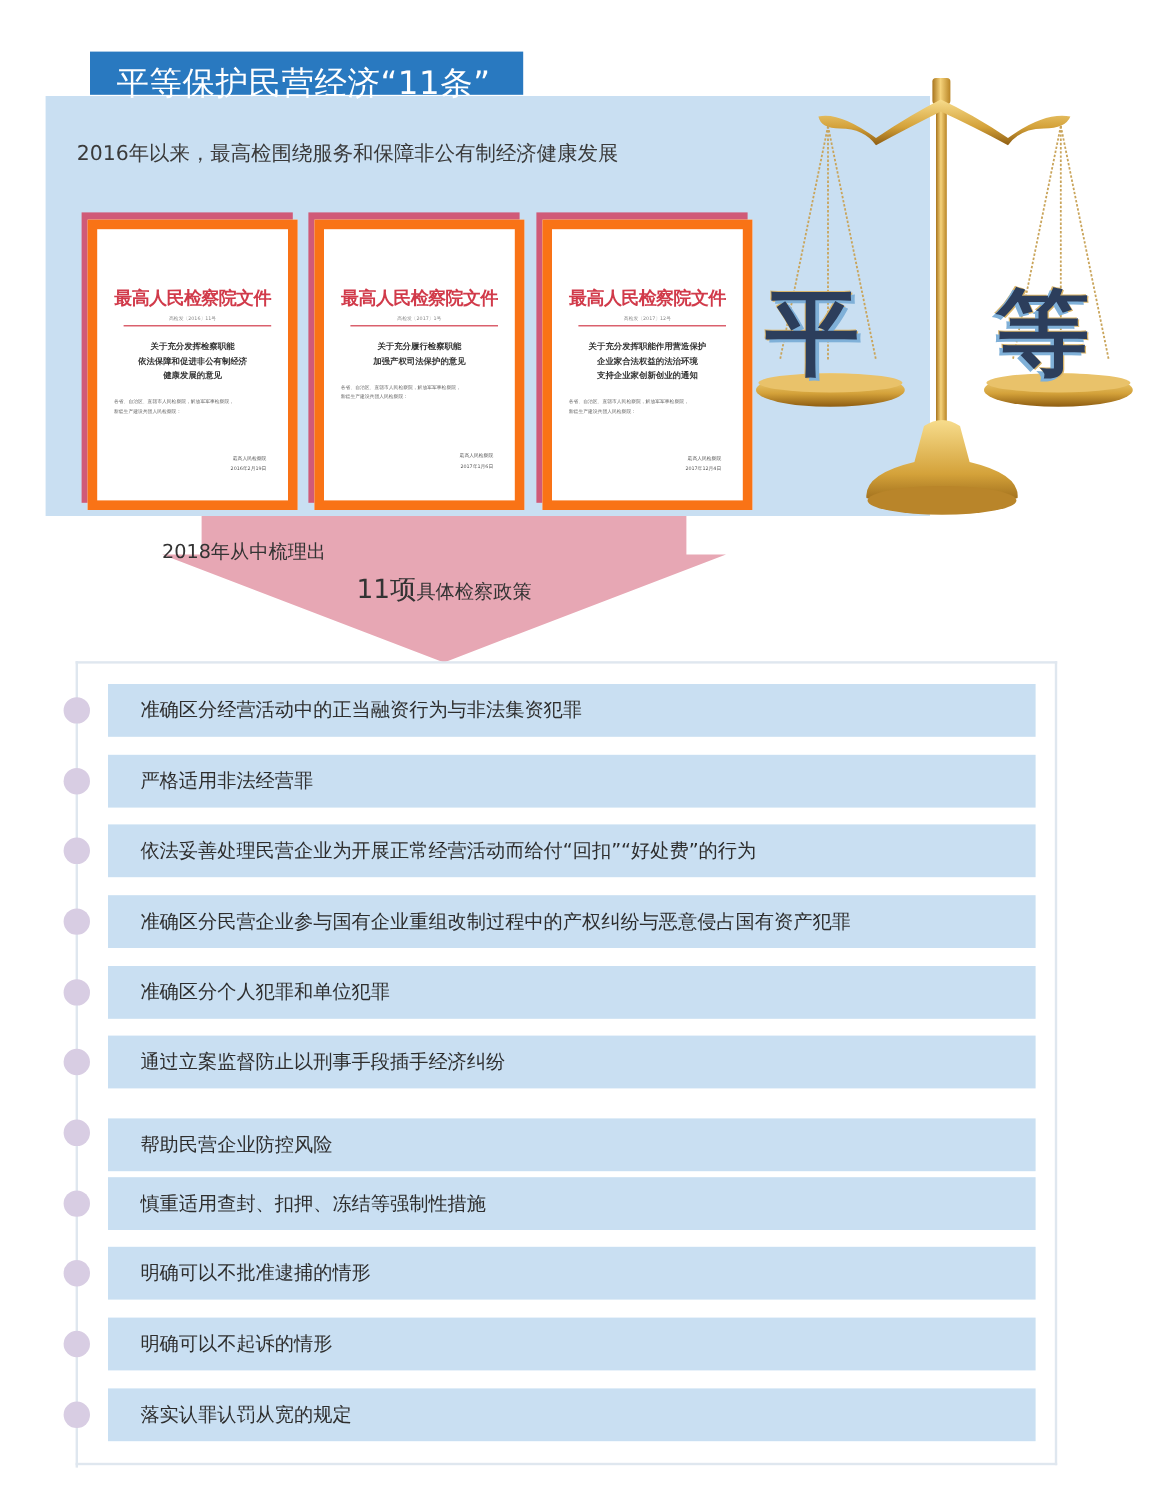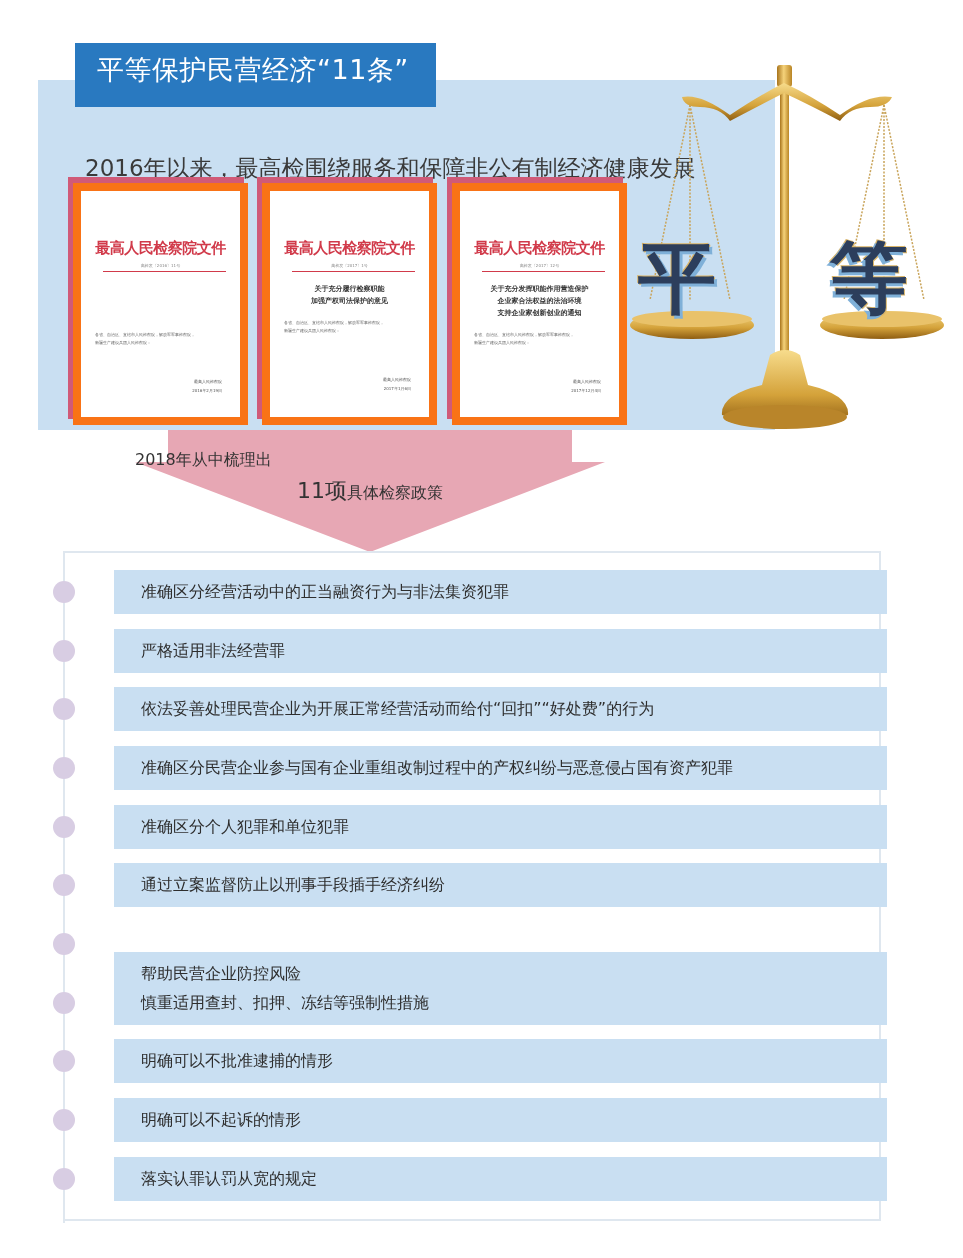--- a/index.html
+++ b/index.html
@@ -7,7 +7,7 @@
     body { position: relative; font-family: "DejaVu Sans", "Liberation Sans", sans-serif; color: #333; }
 
     .blue-panel { position: absolute; left: 38px; top: 80px; width: 737px; height: 350px; background: #c9dff2; }
-    .title-box { position: absolute; left: 75px; top: 43px; width: 361px; height: 64px; background: #2979c0;
+    .title-box { position: absolute; left: 75px; top: 43px; width: 361px; height: 36px; background: #2979c0;
       color: #fff; font-size: 27px; line-height: 54px; padding-left: 22px; letter-spacing: 0.5px; }
     .intro { position: absolute; left: 85px; top: 113px; font-size: 23px; line-height: 30px; color: #3a3a3a; margin-top: 40px; }
 

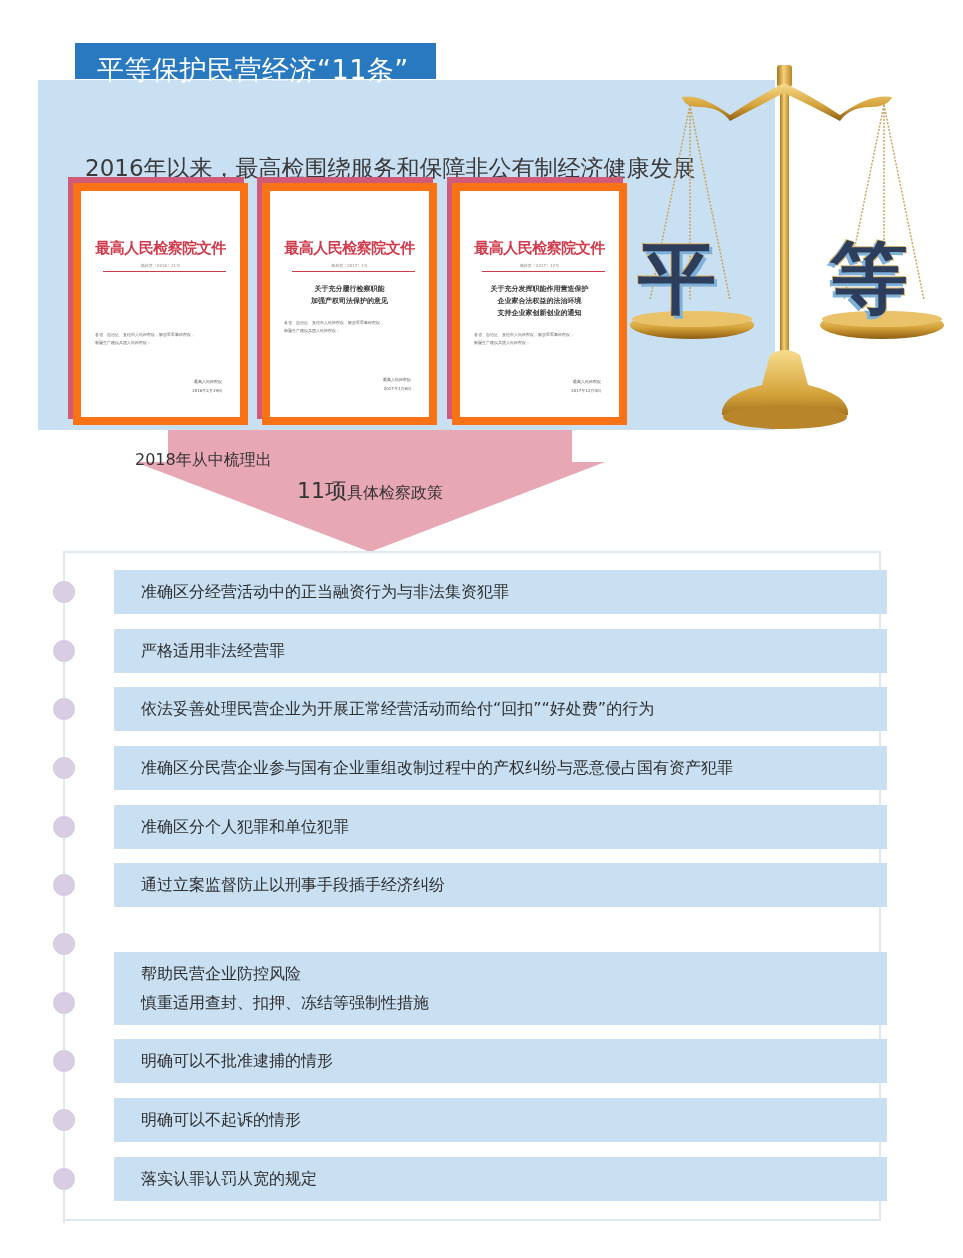--- a/index.html
+++ b/index.html
@@ -9,7 +9,7 @@
     .blue-panel { position: absolute; left: 38px; top: 80px; width: 737px; height: 350px; background: #c9dff2; }
     .title-box { position: absolute; left: 75px; top: 43px; width: 361px; height: 36px; background: #2979c0;
       color: #fff; font-size: 27px; line-height: 54px; padding-left: 22px; letter-spacing: 0.5px; }
-    .intro { position: absolute; left: 85px; top: 113px; font-size: 23px; line-height: 30px; color: #3a3a3a; margin-top: 40px; }
+    .intro { position: absolute; left: 64px; top: 113px; font-size: 17px; line-height: 30px; color: #3a3a3a; }
 
     .doc { position: absolute; width: 180px; height: 248px; }
     .doc .back { position: absolute; left: 0; top: 0; width: 176px; height: 242px; background: #d05a78; }

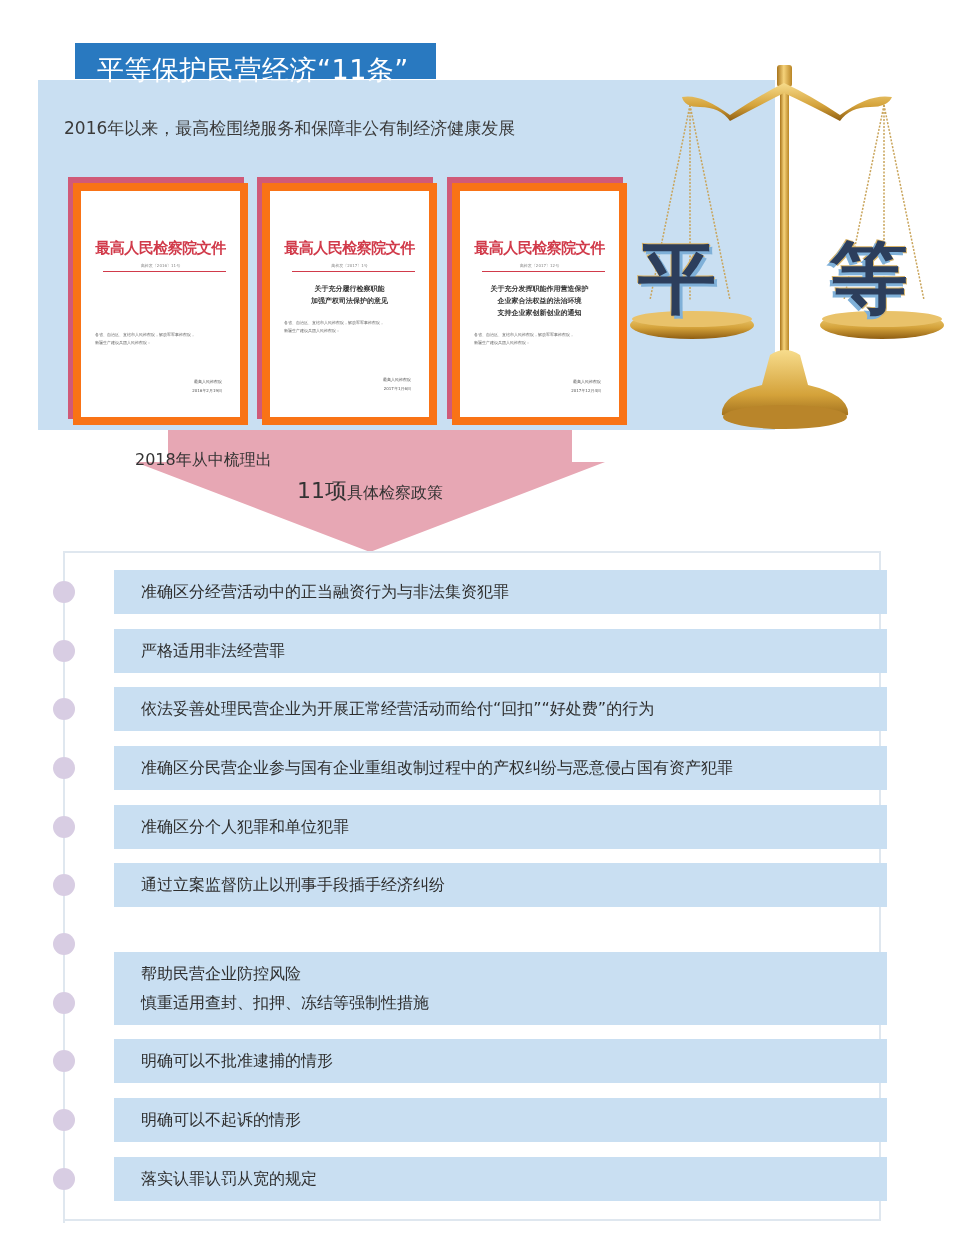--- a/index.html
+++ b/index.html
@@ -54,6 +54,11 @@
     <div class="org">最高人民检察院文件</div>
     <div class="docno">高检发〔2016〕11号</div>
     <div class="rule"></div>
+    <div class="doctitle">
+      <div>关于充分发挥检察职能</div>
+      <div>依法保障和促进非公有制经济</div>
+      <div>健康发展的意见</div>
+    </div>
     <div class="recips" style="top:140px;">
       <div>各省、自治区、直辖市人民检察院，解放军军事检察院，</div>
       <div>新疆生产建设兵团人民检察院：</div>

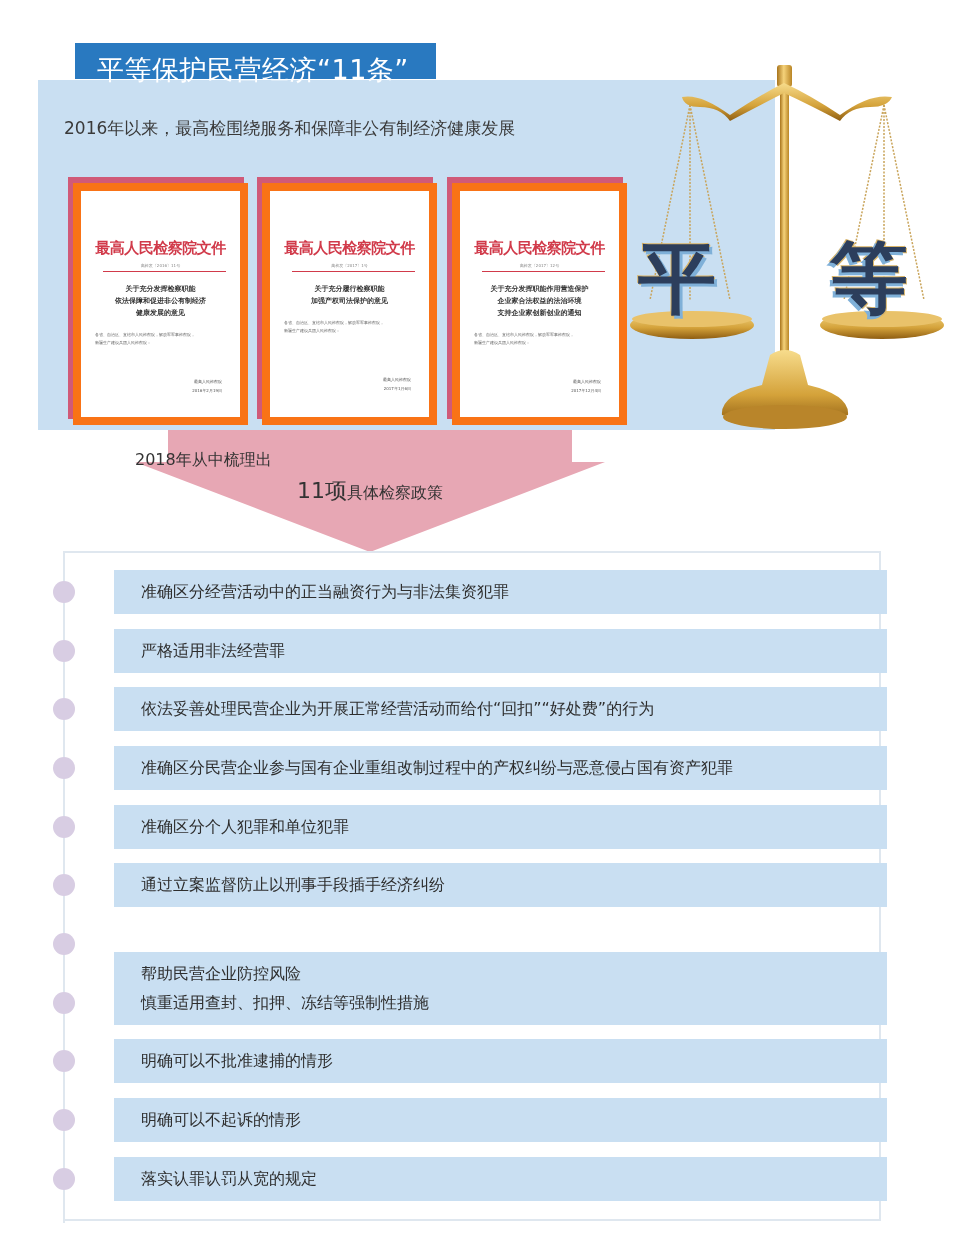--- a/index.html
+++ b/index.html
@@ -35,7 +35,7 @@
     .list-box { position: absolute; left: 63px; top: 551px; width: 818px; height: 670px; border: 2px solid #dfe7ef;
       border-left: none; }
     .list-box-left { position: absolute; left: 63px; top: 551px; width: 2px; height: 672px; background: #dfe7ef; }
-    .item { position: absolute; left: 90px; width: 773px; height: 44px; background: #c9dff2; margin-left: 24px; }
+    .item { position: absolute; left: 90px; width: 773px; height: 44px; background: #c9dff2; }
     .item-text { position: absolute; left: 27px; top: 0; line-height: 44px; font-size: 16px; color: #2e2e2e; white-space: nowrap; }
     .dot { position: absolute; left: 53px; width: 22px; height: 22px; border-radius: 50%; background: #d8cde3; }
   </style>

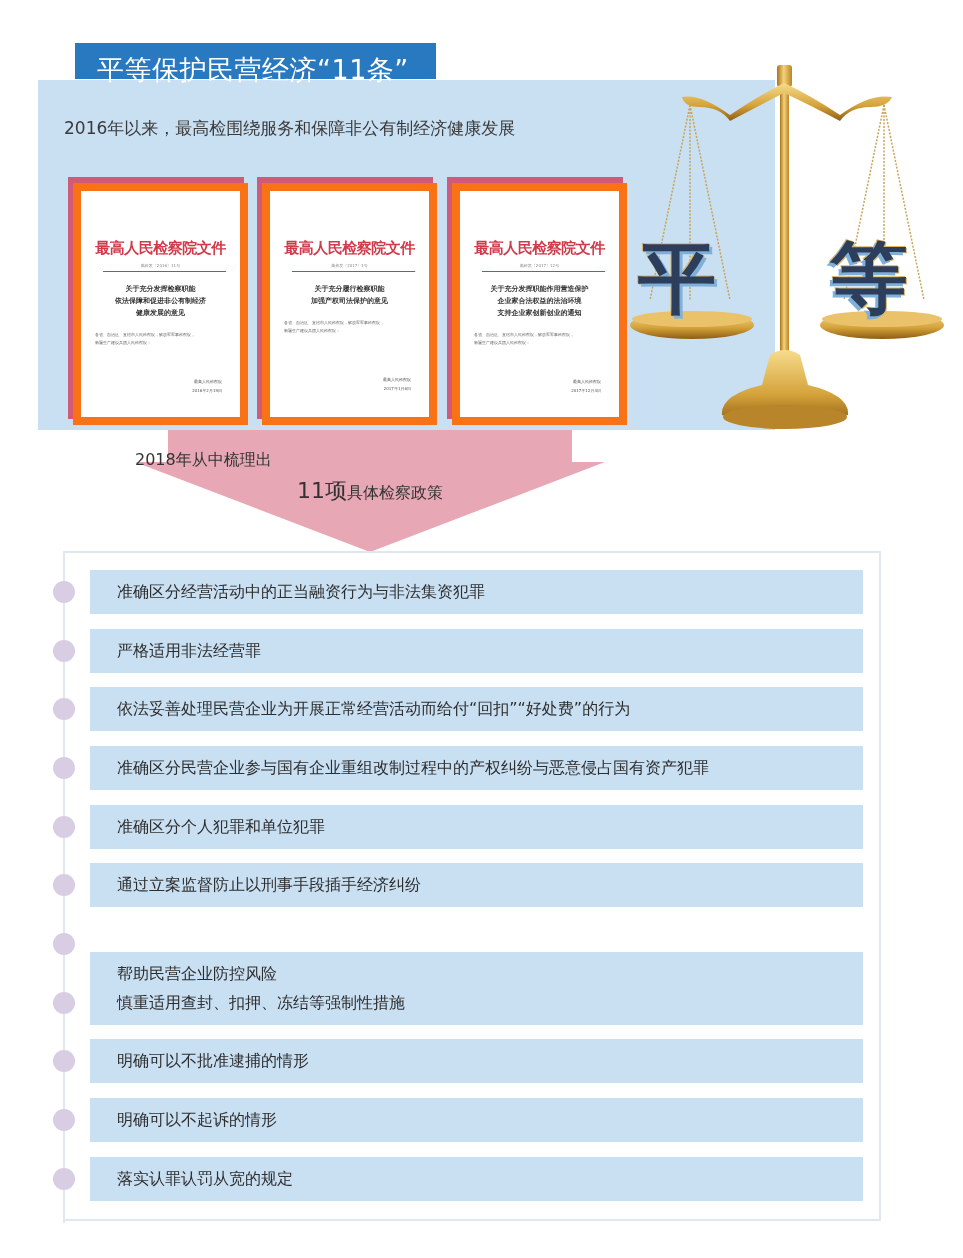--- a/index.html
+++ b/index.html
@@ -199,7 +199,7 @@
   </div>
 
 <div class="dot" style="top:933px;"></div>
-<div class="item" style="top:952px;text-align:center;">
+<div class="item" style="top:932px;text-align:center;">
     <span class="item-text">帮助民营企业防控风险</span>
   </div>
 

